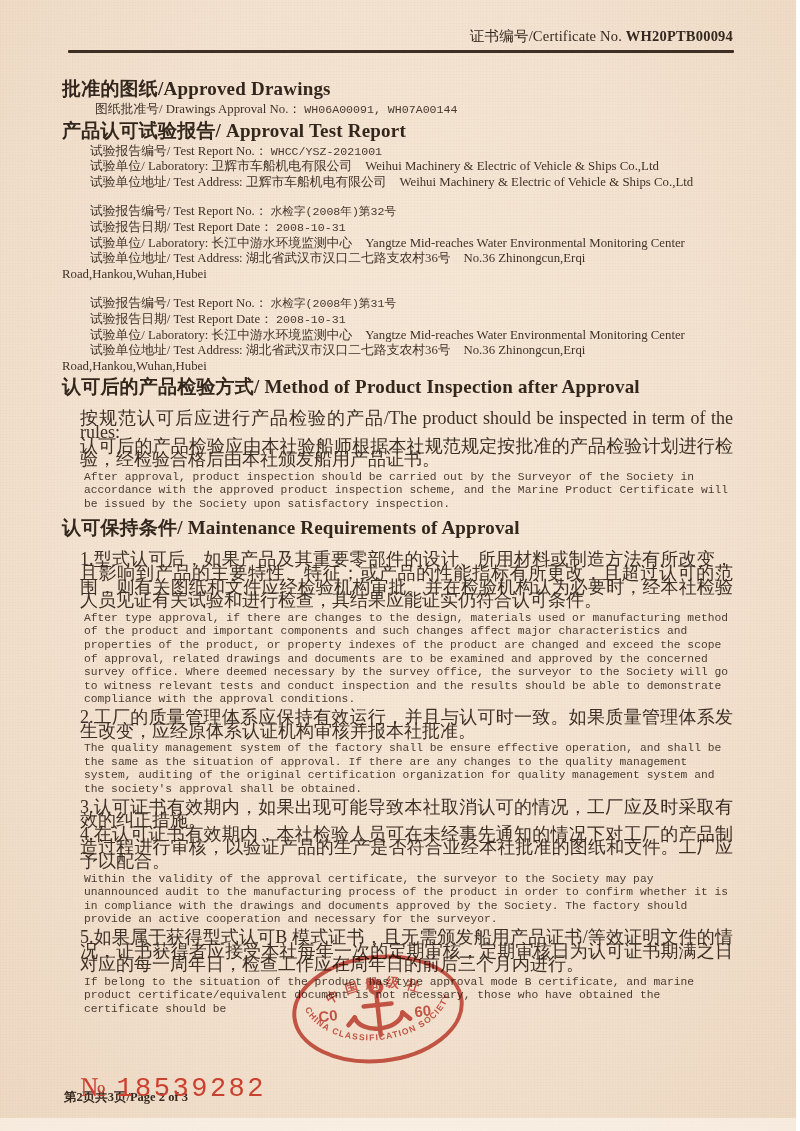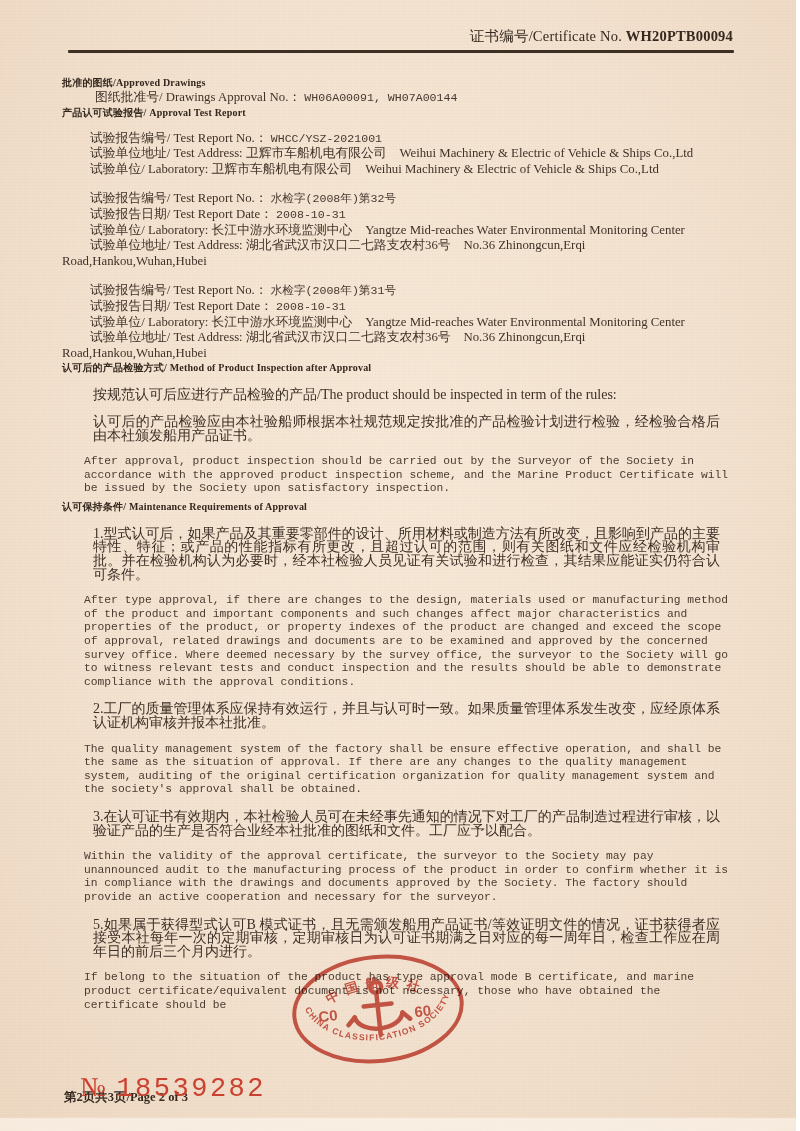--- a/index.html
+++ b/index.html
@@ -21,7 +21,7 @@
   .hdr-rule{position:absolute;top:50px;left:68px;right:62px;height:3px;background:#3e2f25;border-radius:1px;}
   
   .content{position:absolute;left:62px;right:63px;top:76px;}
-  h2.sec{margin:0;font-size:10px;font-weight:bold;color:#33271d;letter-spacing:0.2px;}
+  h2.sec{margin:0;font-size:19px;font-weight:bold;color:#33271d;letter-spacing:0.2px;}
   .mt13{margin-top:13px;} .mt22{margin-top:22px;} .mt11{margin-top:11px;}
   .mt14{margin-top:14px;} .mt30{margin-top:30px;} .mt12{margin-top:12px;} .mt26{margin-top:26px;}
   .ln{margin:0;font-size:12.8px;line-height:15.6px;text-indent:28px;color:#3f3228;}

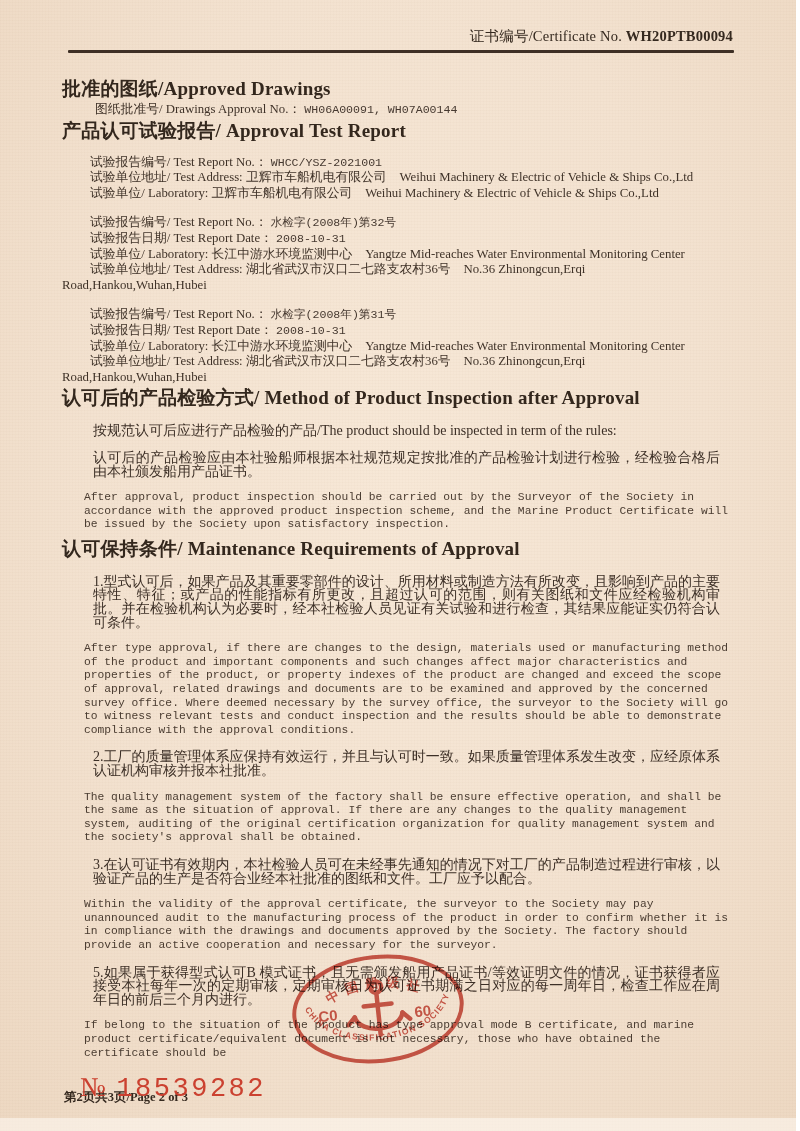--- a/index.html
+++ b/index.html
@@ -22,7 +22,7 @@
   
   .content{position:absolute;left:62px;right:63px;top:76px;}
   h2.sec{margin:0;font-size:19px;font-weight:bold;color:#33271d;letter-spacing:0.2px;}
-  .mt13{margin-top:13px;} .mt22{margin-top:22px;} .mt11{margin-top:11px;}
+  .mt13{margin-top:13px;} .mt22{margin-top:22px;} .mt11{}
   .mt14{margin-top:14px;} .mt30{margin-top:30px;} .mt12{margin-top:12px;} .mt26{margin-top:26px;}
   .ln{margin:0;font-size:12.8px;line-height:15.6px;text-indent:28px;color:#3f3228;}
   .ln .val{font-family:"Liberation Mono","DejaVu Sans Mono",monospace;font-size:11.6px;color:#463930;text-align:right;}

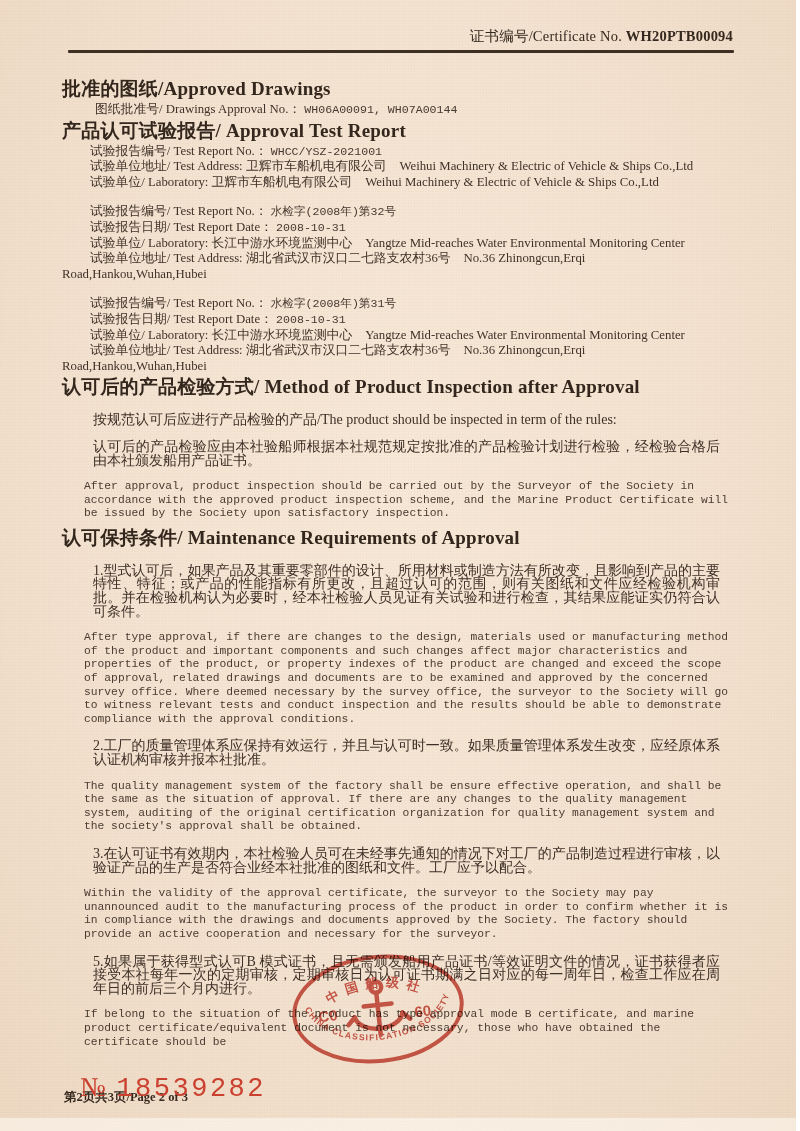--- a/index.html
+++ b/index.html
@@ -58,8 +58,8 @@
 
     <div class="mt11">
       <p class="ln"><span>试验报告编号/ Test Report No.：</span> <span class="val">WHCC/YSZ-2021001</span></p>
+      <p class="ln"><span>试验单位/ Laboratory:</span> <span>卫辉市车船机电有限公司　Weihui Machinery &amp; Electric of Vehicle &amp; Ships Co.,Ltd</span></p>
       <p class="ln"><span>试验单位地址/ Test Address:</span> <span>卫辉市车船机电有限公司　Weihui Machinery &amp; Electric of Vehicle &amp; Ships Co.,Ltd</span></p>
-      <p class="ln"><span>试验单位/ Laboratory:</span> <span>卫辉市车船机电有限公司　Weihui Machinery &amp; Electric of Vehicle &amp; Ships Co.,Ltd</span></p>
     </div>
 
     <div class="mt14">

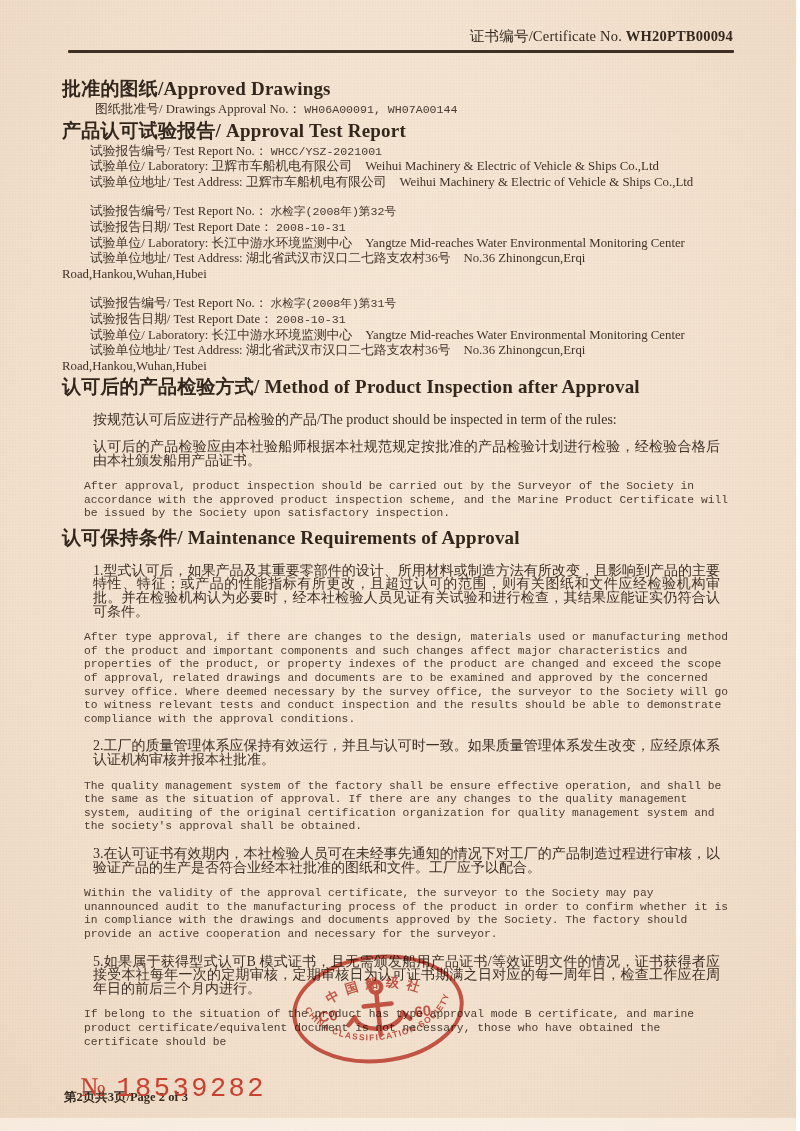--- a/index.html
+++ b/index.html
@@ -28,7 +28,7 @@
   .ln .val{font-family:"Liberation Mono","DejaVu Sans Mono",monospace;font-size:11.6px;color:#463930;text-align:right;}
   .indent33{text-indent:33px;}
   .bodyblock{margin-left:18px;}
-  p.cn{margin:13px;font-size:14px;line-height:13.6px;text-align:justify;color:#3c2f26;}
+  p.cn{margin:0;font-size:18px;line-height:13.6px;text-align:justify;color:#3c2f26;}
   p.en{margin:4px;font-family:"Liberation Mono","DejaVu Sans Mono",monospace;
        font-size:11.3px;line-height:13.6px;color:#4a3c31;}
   

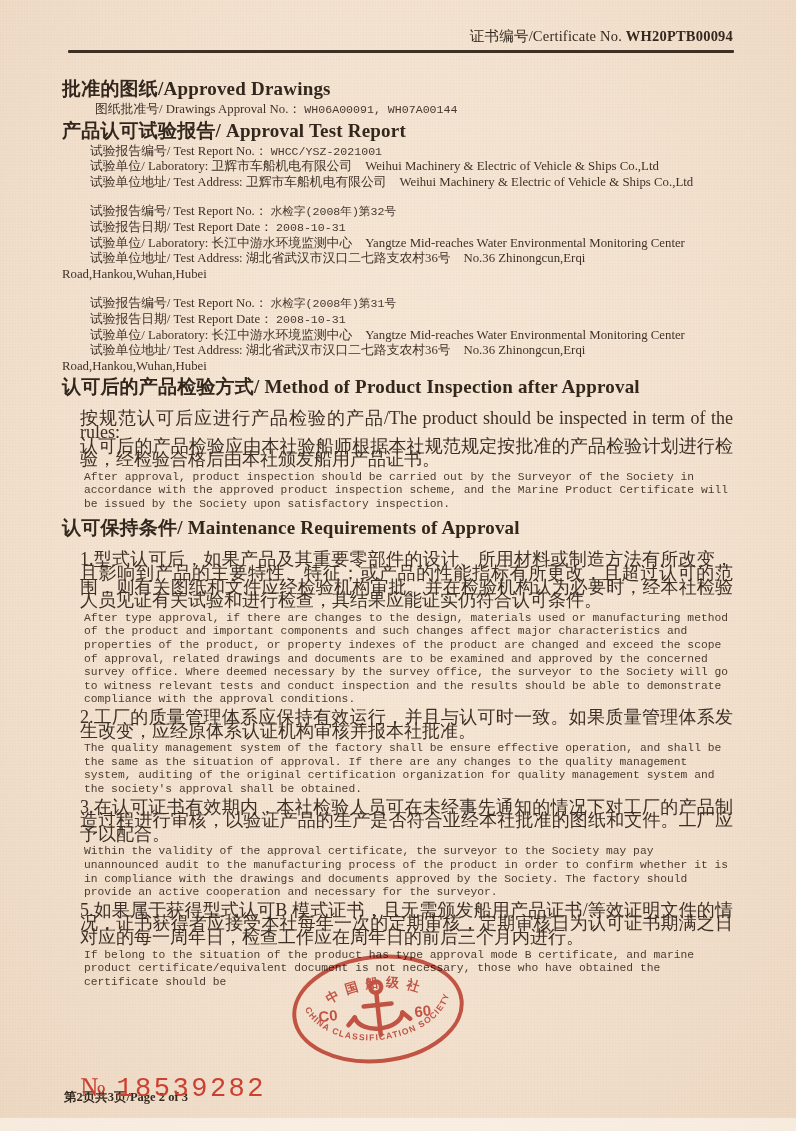--- a/index.html
+++ b/index.html
@@ -89,6 +89,7 @@
       <p class="en">After type approval, if there are changes to the design, materials used or manufacturing method of the product and important components and such changes affect major characteristics and properties of the product, or property indexes of the product are changed and exceed the scope of approval, related drawings and documents are to be examined and approved by the concerned survey office. Where deemed necessary by the survey office, the surveyor to the Society will go to witness relevant tests and conduct inspection and the results should be able to demonstrate compliance with the approval conditions.</p>
       <p class="cn">2.工厂的质量管理体系应保持有效运行，并且与认可时一致。如果质量管理体系发生改变，应经原体系认证机构审核并报本社批准。</p>
       <p class="en">The quality management system of the factory shall be ensure effective operation, and shall be the same as the situation of approval. If there are any changes to the quality management system, auditing of the original certification organization for quality management system and the society's approval shall be obtained.</p>
+      <p class="cn">3.认可证书有效期内，如果出现可能导致本社取消认可的情况，工厂应及时采取有效的纠正措施。</p>
       <p class="cn">3.在认可证书有效期内，本社检验人员可在未经事先通知的情况下对工厂的产品制造过程进行审核，以验证产品的生产是否符合业经本社批准的图纸和文件。工厂应予以配合。</p>
       <p class="en">Within the validity of the approval certificate, the surveyor to the Society may pay unannounced audit to the manufacturing process of the product in order to confirm whether it is in compliance with the drawings and documents approved by the Society. The factory should provide an active cooperation and necessary for the surveyor.</p>
       <p class="cn">5.如果属于获得型式认可B 模式证书，且无需颁发船用产品证书/等效证明文件的情况，证书获得者应接受本社每年一次的定期审核，定期审核日为认可证书期满之日对应的每一周年日，检查工作应在周年日的前后三个月内进行。</p>

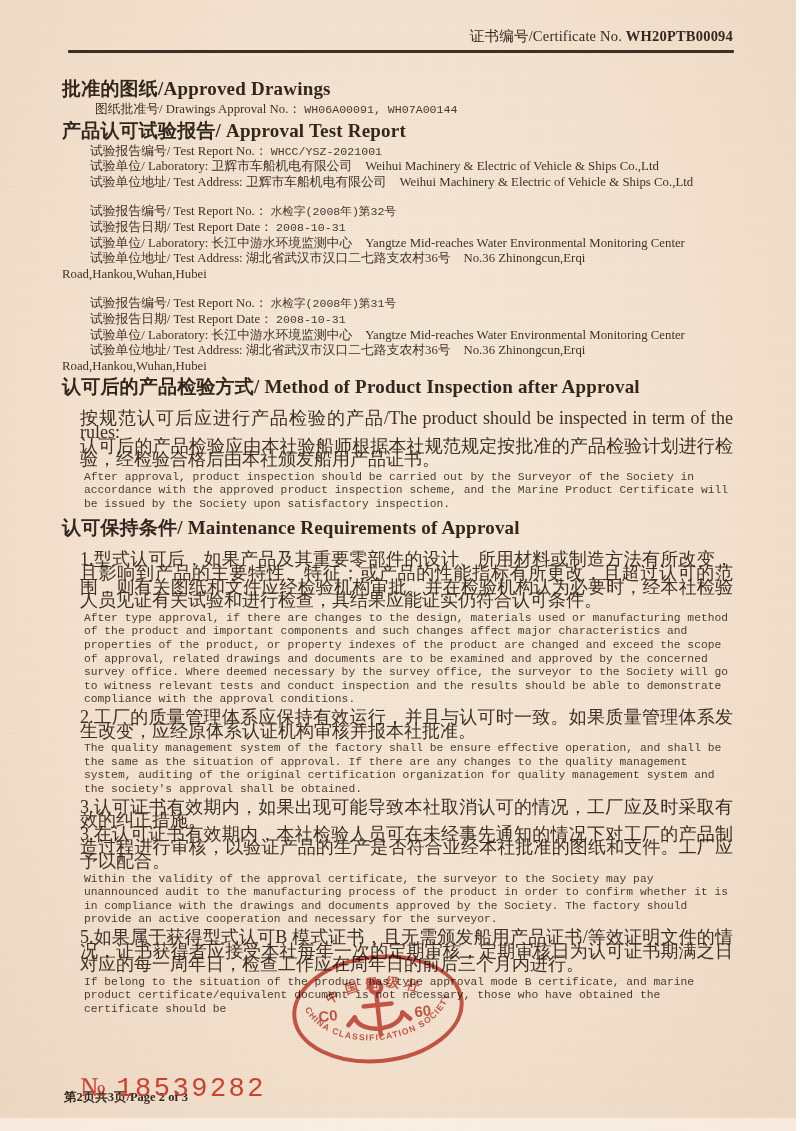--- a/index.html
+++ b/index.html
@@ -90,7 +90,7 @@
       <p class="cn">2.工厂的质量管理体系应保持有效运行，并且与认可时一致。如果质量管理体系发生改变，应经原体系认证机构审核并报本社批准。</p>
       <p class="en">The quality management system of the factory shall be ensure effective operation, and shall be the same as the situation of approval. If there are any changes to the quality management system, auditing of the original certification organization for quality management system and the society's approval shall be obtained.</p>
       <p class="cn">3.认可证书有效期内，如果出现可能导致本社取消认可的情况，工厂应及时采取有效的纠正措施。</p>
-      <p class="cn">3.在认可证书有效期内，本社检验人员可在未经事先通知的情况下对工厂的产品制造过程进行审核，以验证产品的生产是否符合业经本社批准的图纸和文件。工厂应予以配合。</p>
+      <p class="cn">4.在认可证书有效期内，本社检验人员可在未经事先通知的情况下对工厂的产品制造过程进行审核，以验证产品的生产是否符合业经本社批准的图纸和文件。工厂应予以配合。</p>
       <p class="en">Within the validity of the approval certificate, the surveyor to the Society may pay unannounced audit to the manufacturing process of the product in order to confirm whether it is in compliance with the drawings and documents approved by the Society. The factory should provide an active cooperation and necessary for the surveyor.</p>
       <p class="cn">5.如果属于获得型式认可B 模式证书，且无需颁发船用产品证书/等效证明文件的情况，证书获得者应接受本社每年一次的定期审核，定期审核日为认可证书期满之日对应的每一周年日，检查工作应在周年日的前后三个月内进行。</p>
       <p class="en">If belong to the situation of the product has type approval mode B certificate, and marine product certificate/equivalent document is not necessary, those who have obtained the certificate should be</p>

